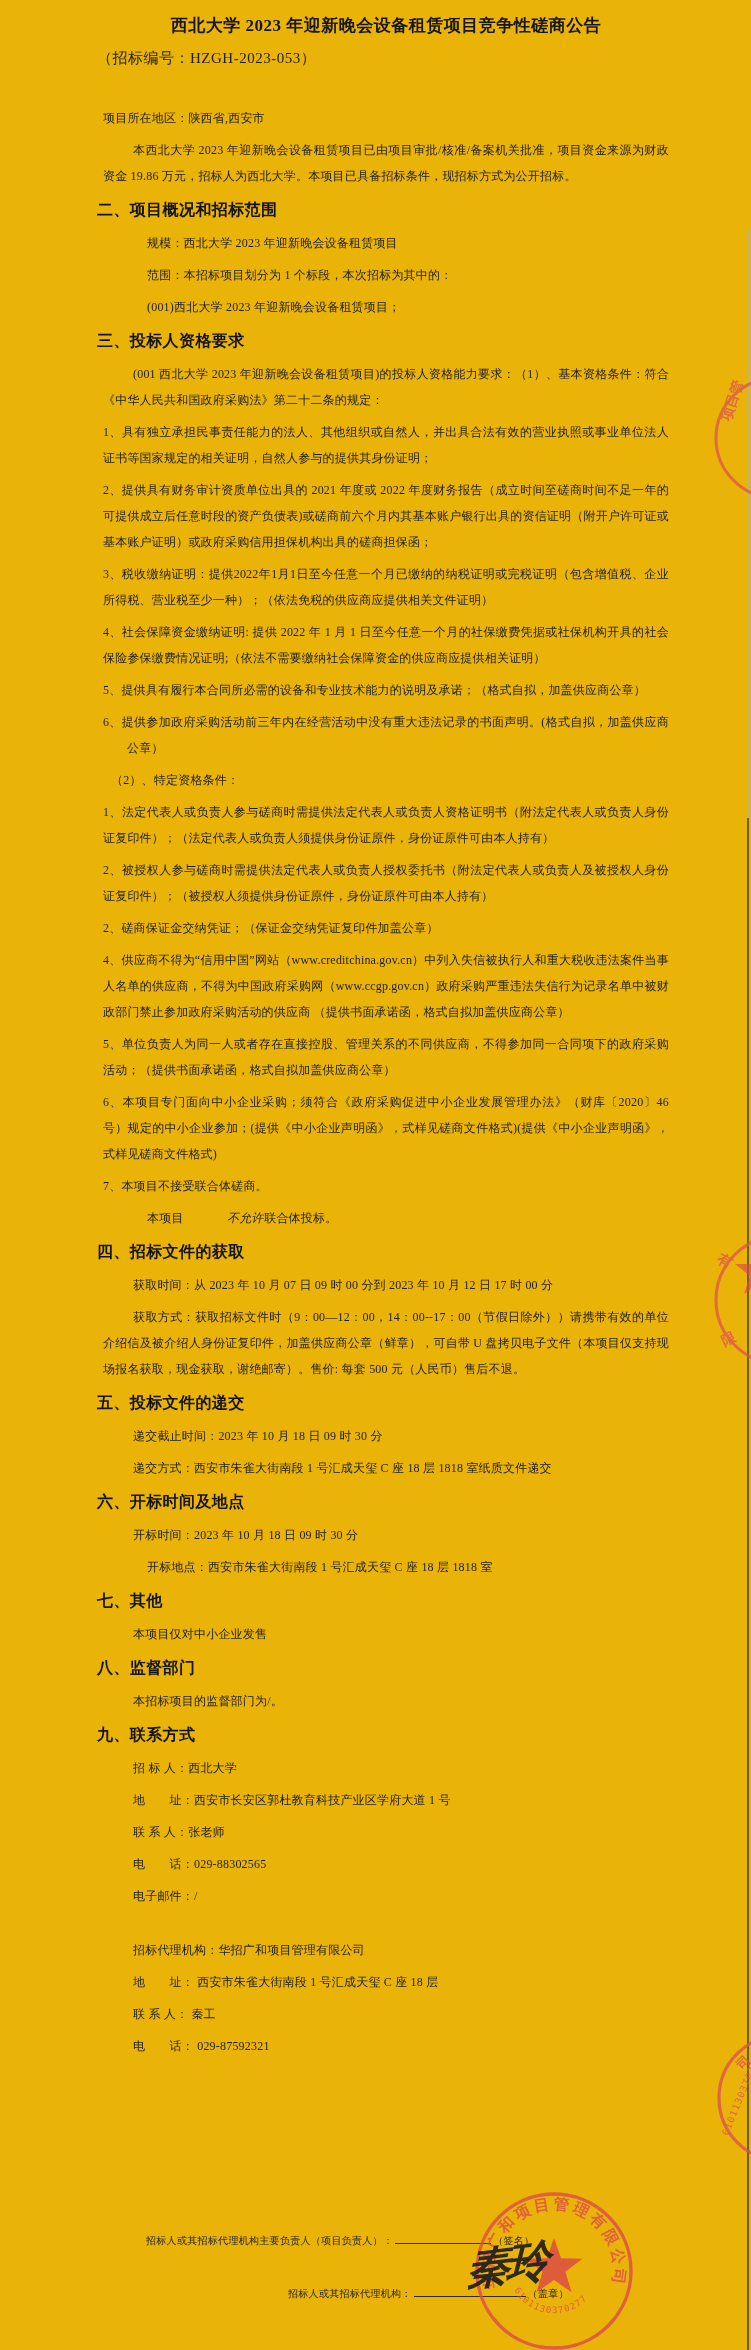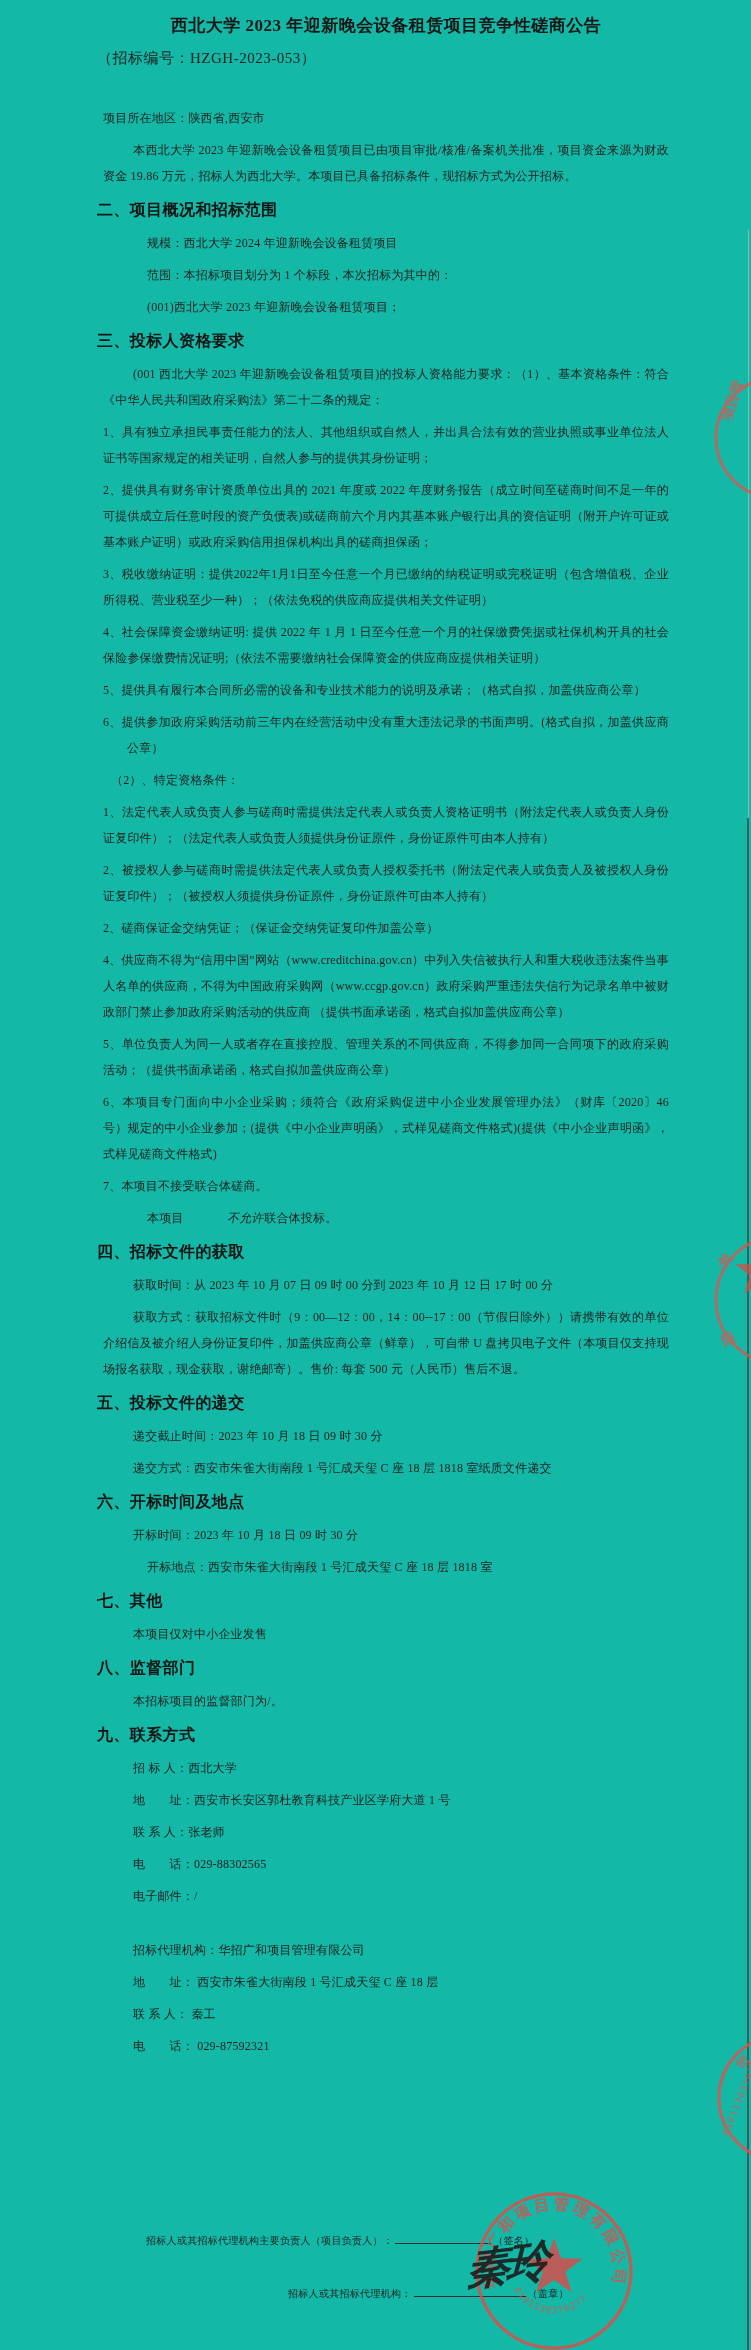--- a/index.html
+++ b/index.html
@@ -5,7 +5,7 @@
   html,body { margin:0; padding:0; background:#e8e8e8; }
   .page {
     position:relative; width:751px; height:2350px; margin:0 auto;
-    background:#14b8a6; overflow:hidden;
+    background:#eab308; overflow:hidden;
     font-family:"Liberation Serif","DejaVu Serif",serif;
     color:#1f1f1f;
   }

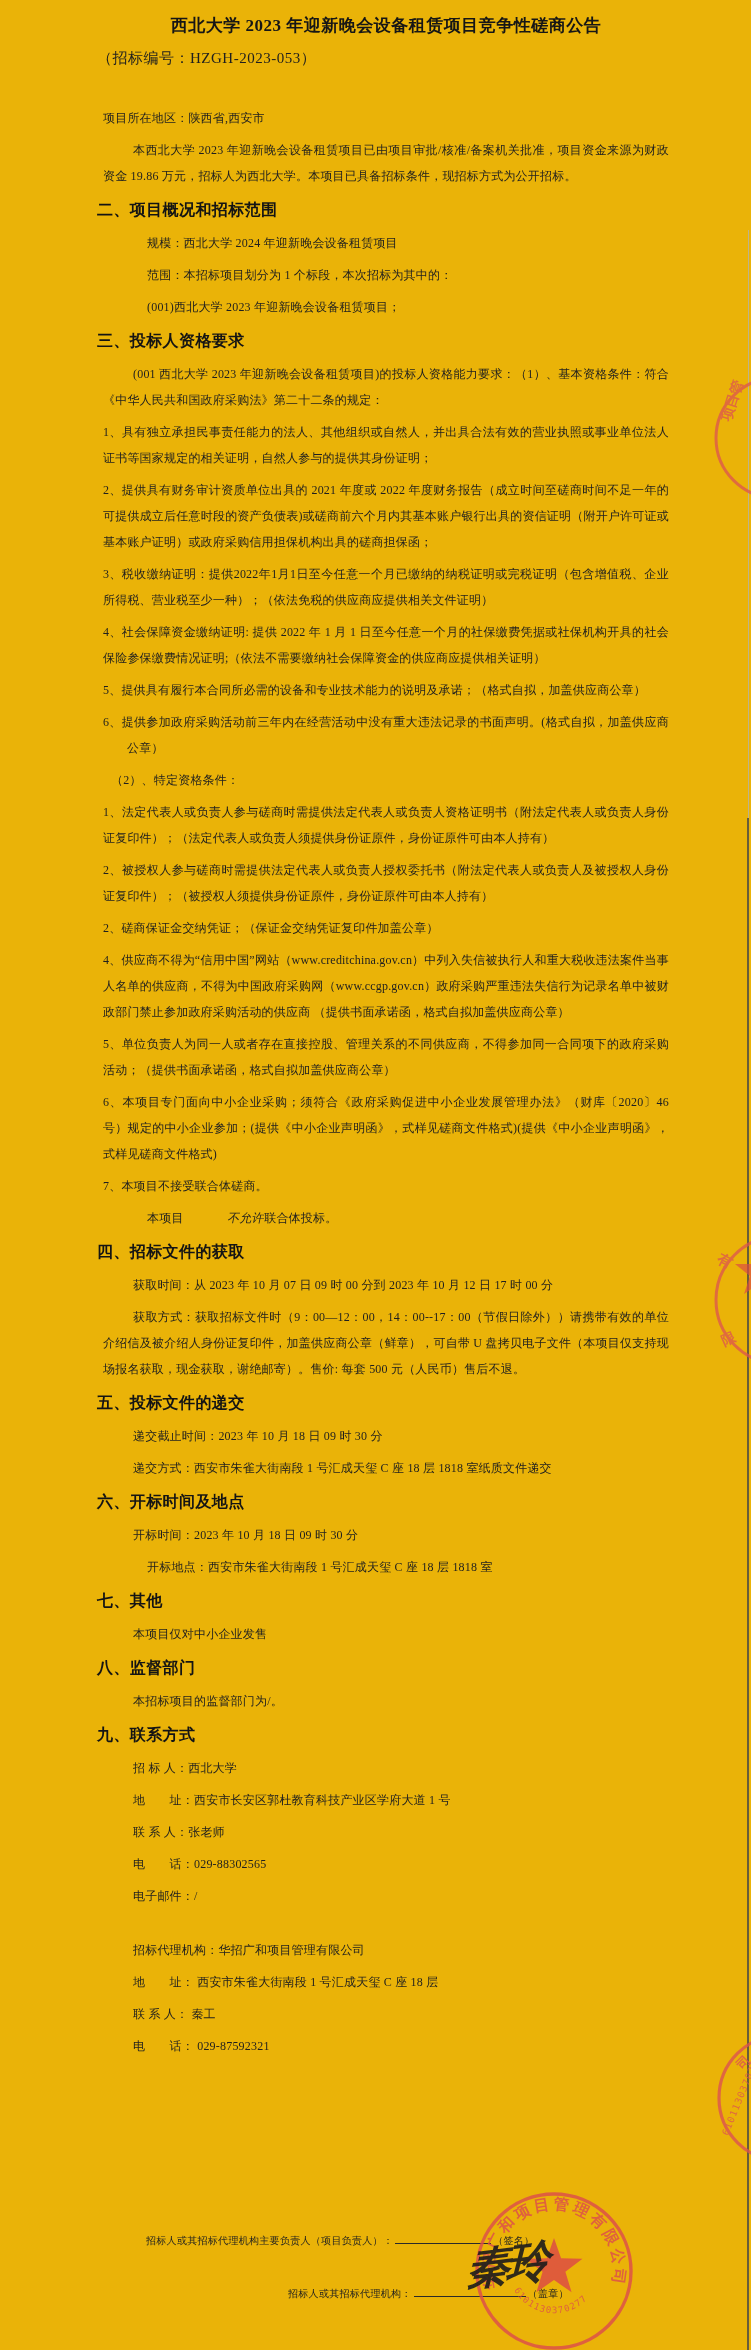--- a/index.html
+++ b/index.html
@@ -49,7 +49,7 @@
     <p class="ind2">本西北大学 2023 年迎新晚会设备租赁项目已由项目审批/核准/备案机关批准，项目资金来源为财政资金 19.86 万元，招标人为西北大学。本项目已具备招标条件，现招标方式为公开招标。</p>
 
     <h2>二、项目概况和招标范围</h2>
-    <p class="ind3">规模：西北大学 2024 年迎新晚会设备租赁项目</p>
+    <p class="ind3">规模：西北大学 2023 年迎新晚会设备租赁项目</p>
     <p class="ind3">范围：本招标项目划分为 1 个标段，本次招标为其中的：</p>
     <p class="ind3">(001)西北大学 2023 年迎新晚会设备租赁项目；</p>
 

